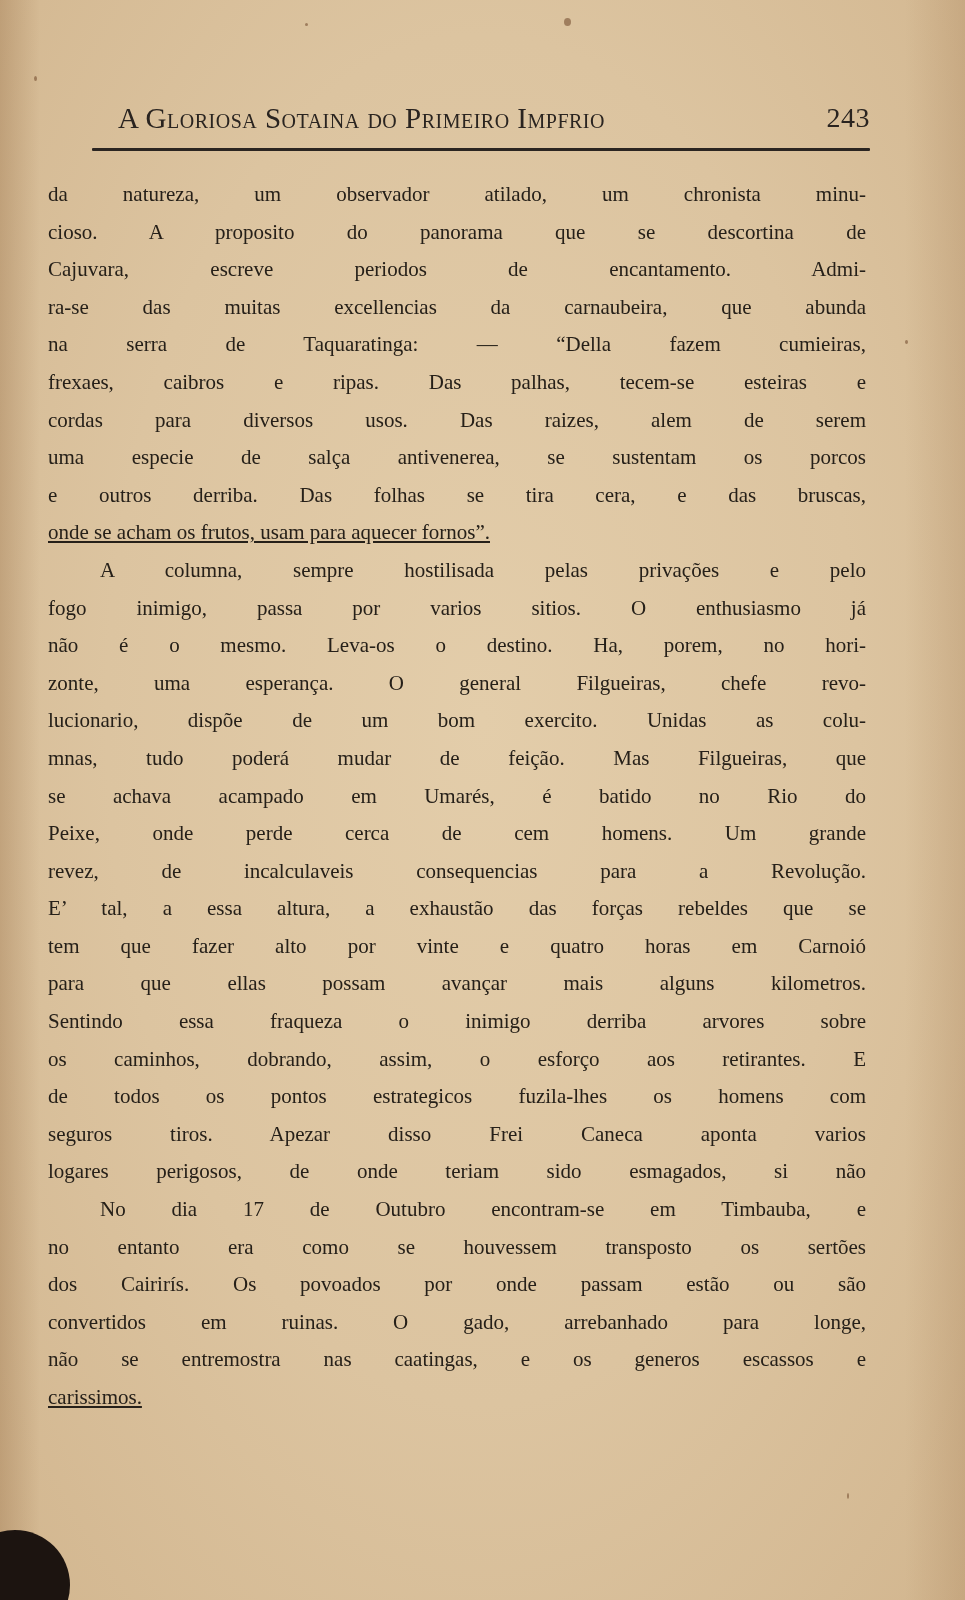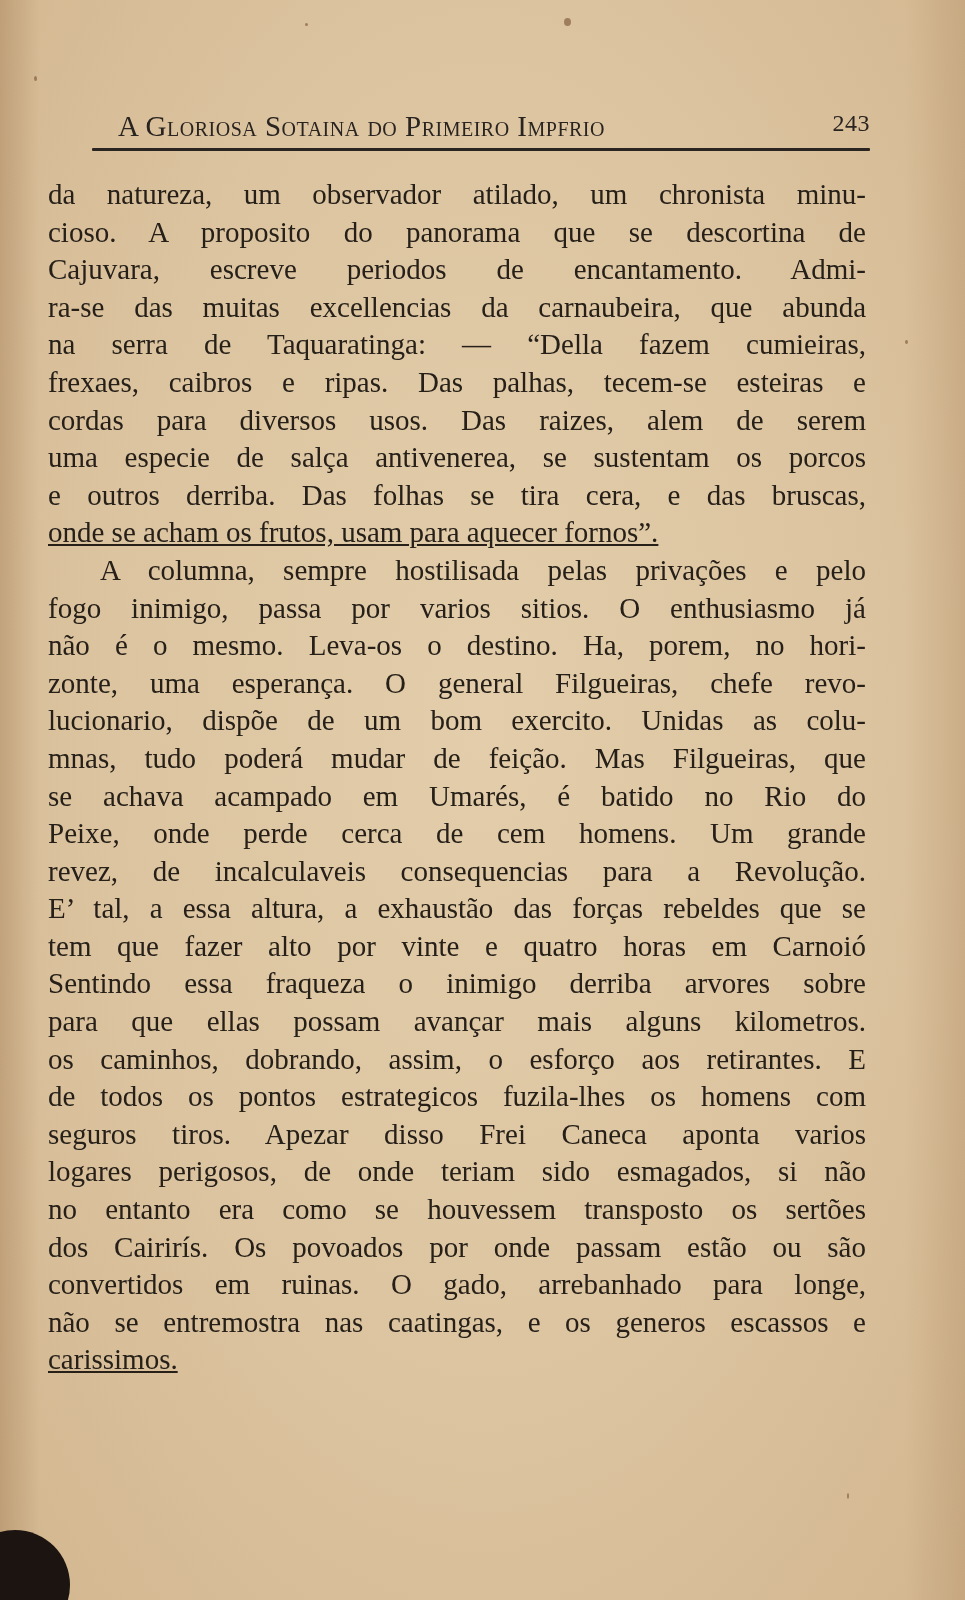--- a/index.html
+++ b/index.html
@@ -55,7 +55,6 @@
       height: 40px;
       font-family: "Liberation Serif", "DejaVu Serif", serif;
       color: #2a2420;
-      margin-top: 8px;
     }
     .running-title {
       position: absolute;

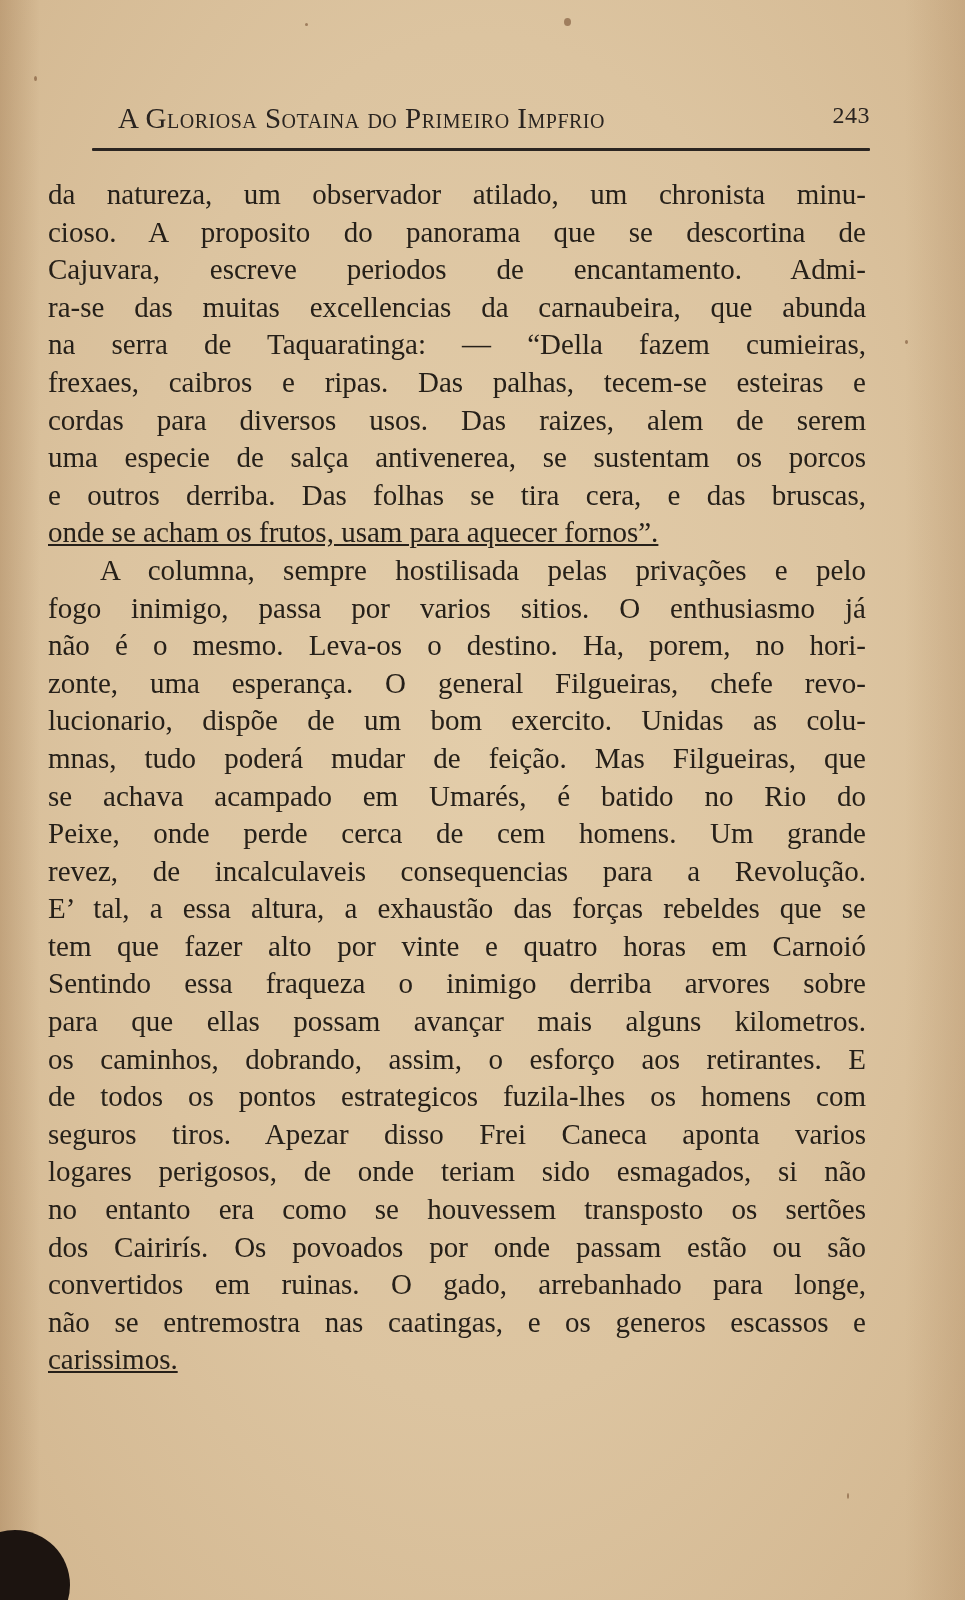--- a/index.html
+++ b/index.html
@@ -69,7 +69,7 @@
       position: absolute;
       right: 0;
       top: 0;
-      font-size: 24px;
+      font-size: 28px;
       letter-spacing: 0.5px;
     }
     .header-rule {

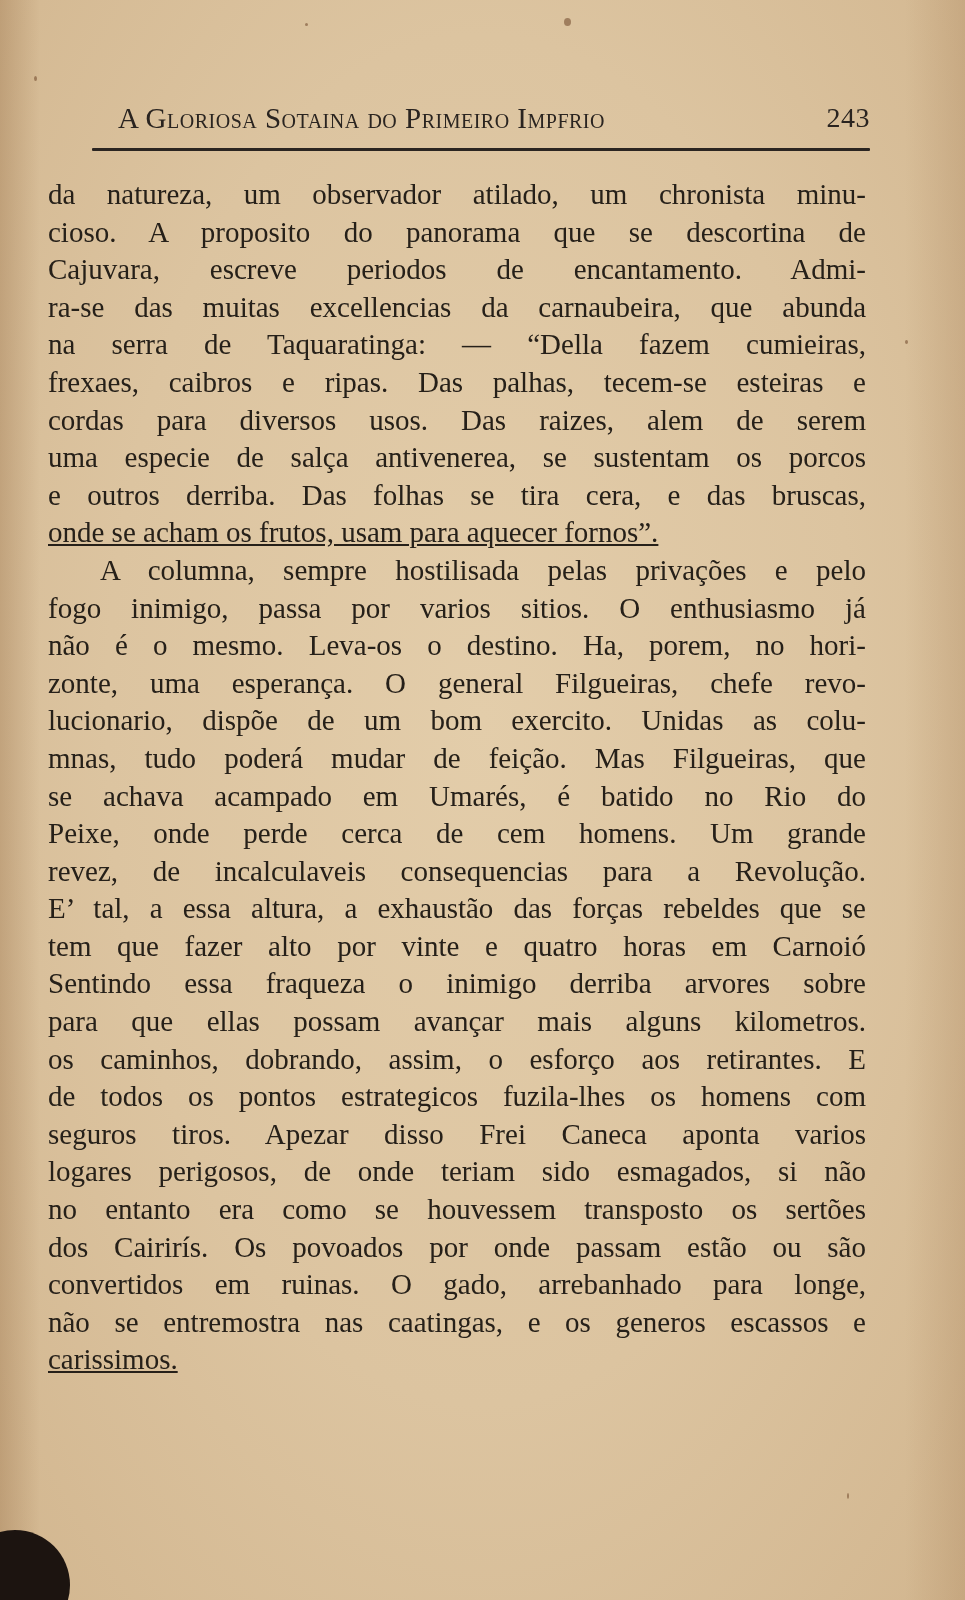--- a/index.html
+++ b/index.html
@@ -87,7 +87,7 @@
       top: 176px;
       width: 818px;
       font-family: "Liberation Serif", "DejaVu Serif", serif;
-      font-size: 29px;
+      font-size: 21px;
       line-height: 37.6px;
       color: #262019;
     }

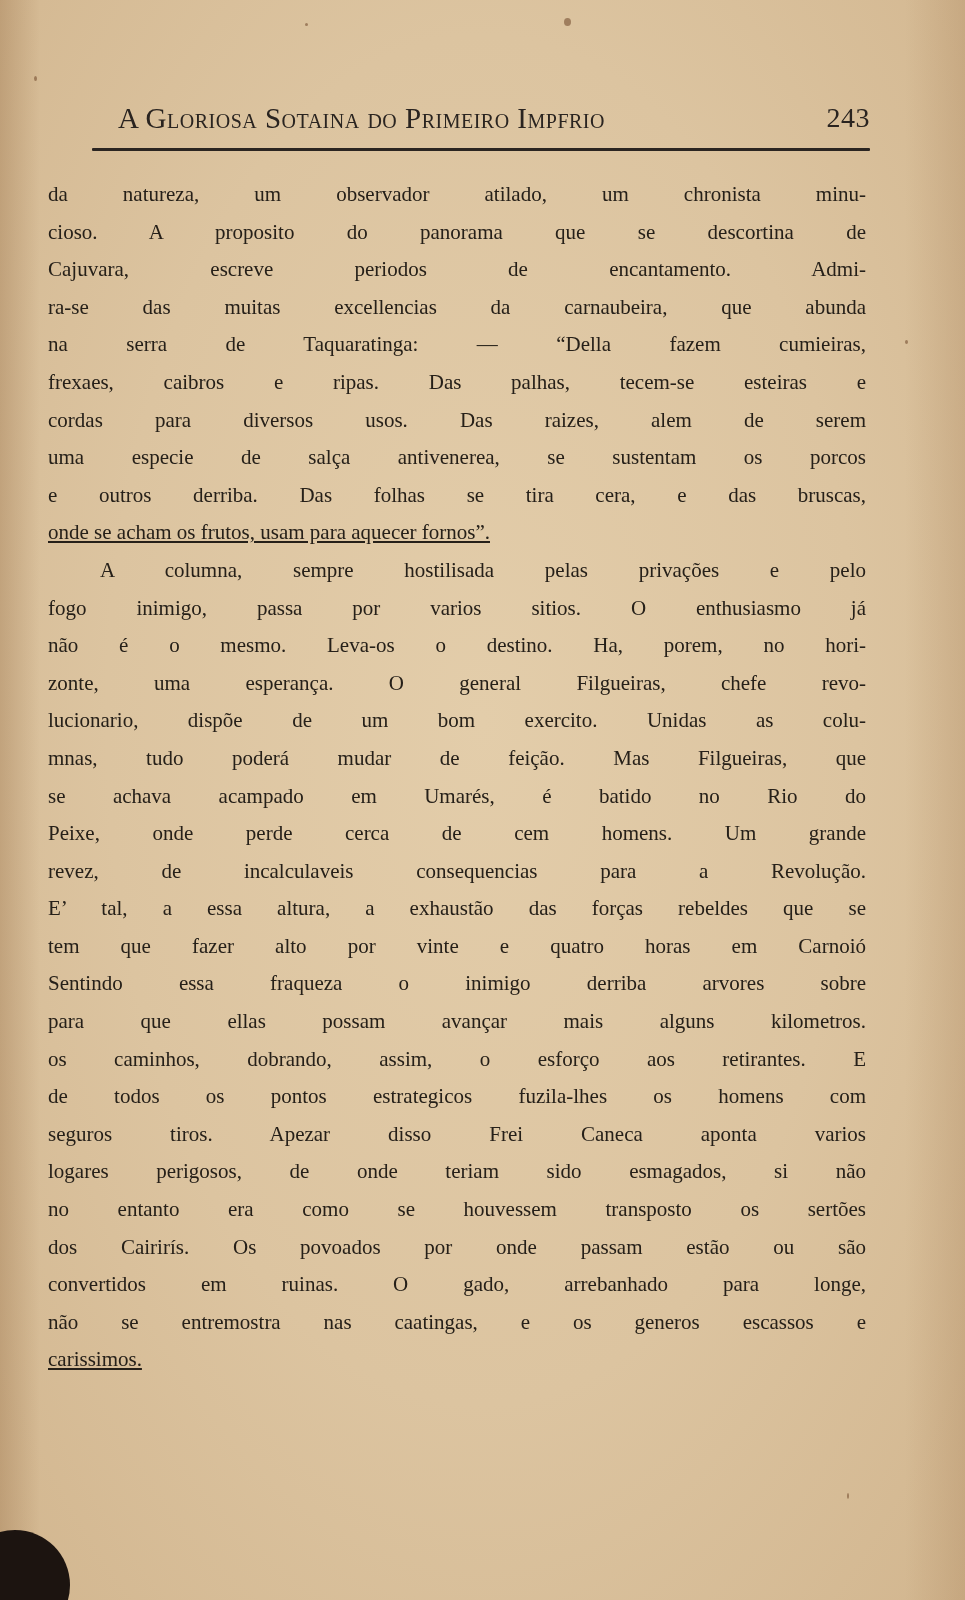--- a/index.html
+++ b/index.html
@@ -155,8 +155,8 @@
       <span class="line">revez, de incalculaveis consequencias para a Revolução.</span>
       <span class="line">E’ tal, a essa altura, a exhaustão das forças rebeldes que se</span>
       <span class="line">tem que fazer alto por vinte e quatro horas em Carnoió</span>
+      <span class="line">para que ellas possam avançar mais alguns kilometros.</span>
       <span class="line">Sentindo essa fraqueza o inimigo derriba arvores sobre</span>
-      <span class="line">para que ellas possam avançar mais alguns kilometros.</span>
       <span class="line">os caminhos, dobrando, assim, o esforço aos retirantes.  E</span>
       <span class="line">de todos os pontos estrategicos fuzila-lhes os homens com</span>
       <span class="line">seguros tiros.  Apezar disso Frei Caneca aponta varios</span>

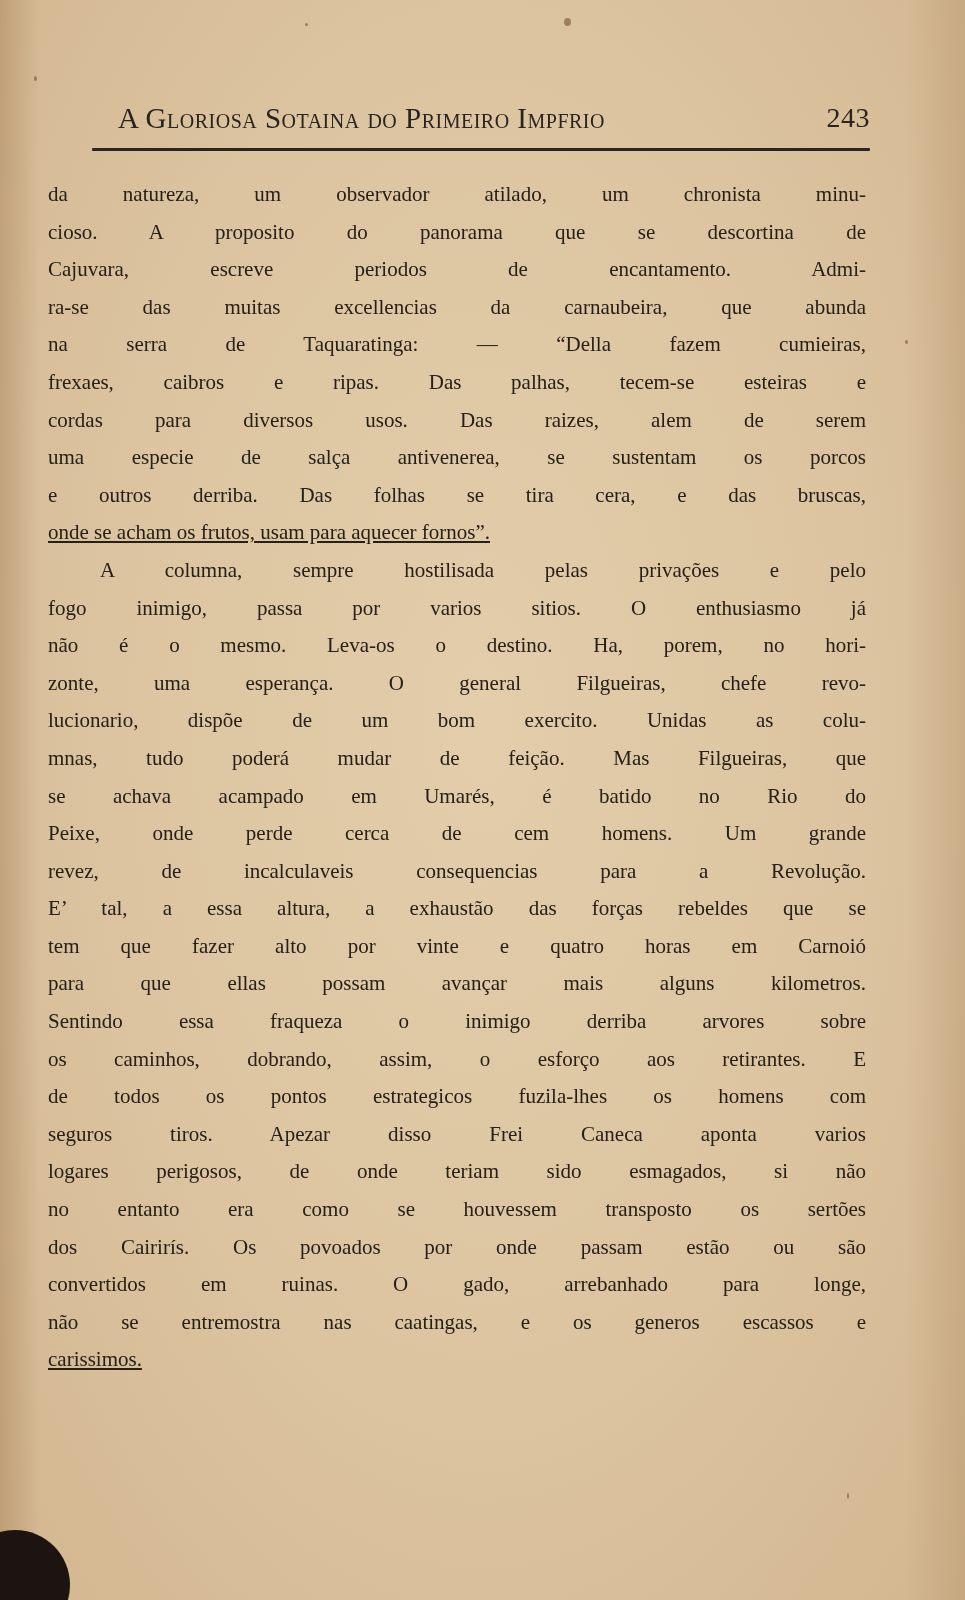--- a/index.html
+++ b/index.html
@@ -164,6 +164,7 @@
     </div>
 
     <div>
+      <span class="line indent">No dia 17 de Outubro encontram-se em Timbauba, e</span>
       <span class="line">no entanto era como se houvessem transposto os sertões</span>
       <span class="line">dos Cairirís.  Os povoados por onde passam estão ou são</span>
       <span class="line">convertidos em ruinas.  O gado, arrebanhado para longe,</span>

